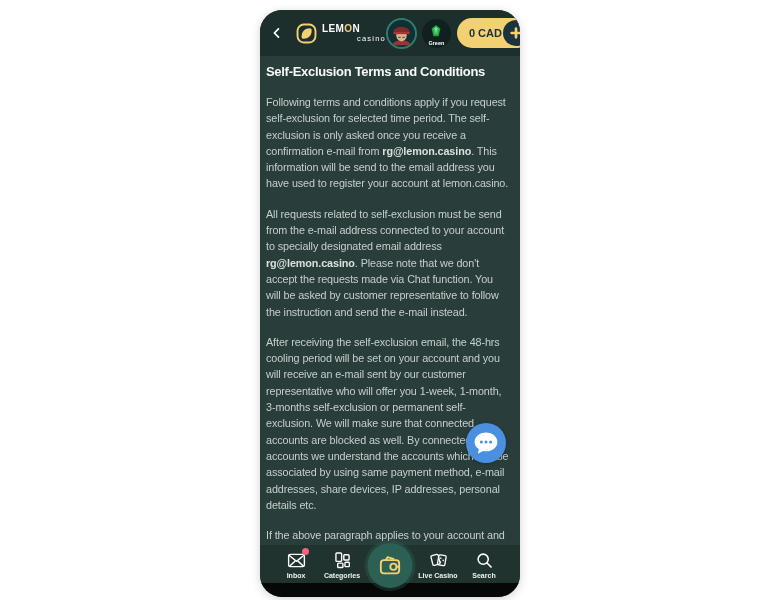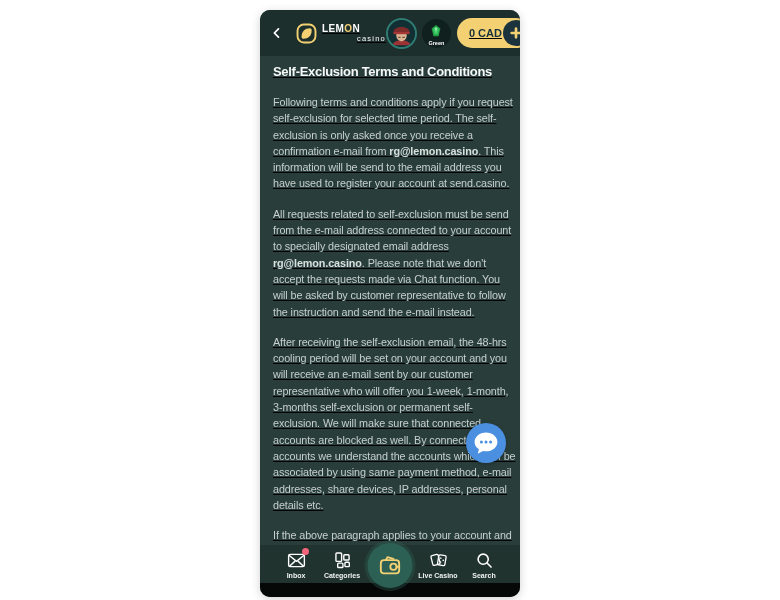--- a/index.html
+++ b/index.html
@@ -9,9 +9,8 @@
   
   .phone {
     position:absolute; left:260px; top:10px; width:260px; height:587px;
-    background:#293e3b; border-radius:10px; overflow:hidden;
+    background:#293e3b; border-radius:22px; overflow:hidden;
     box-shadow:0 2px 10px rgba(0,0,0,.18);
-    text-decoration:underline;
   }
 
   

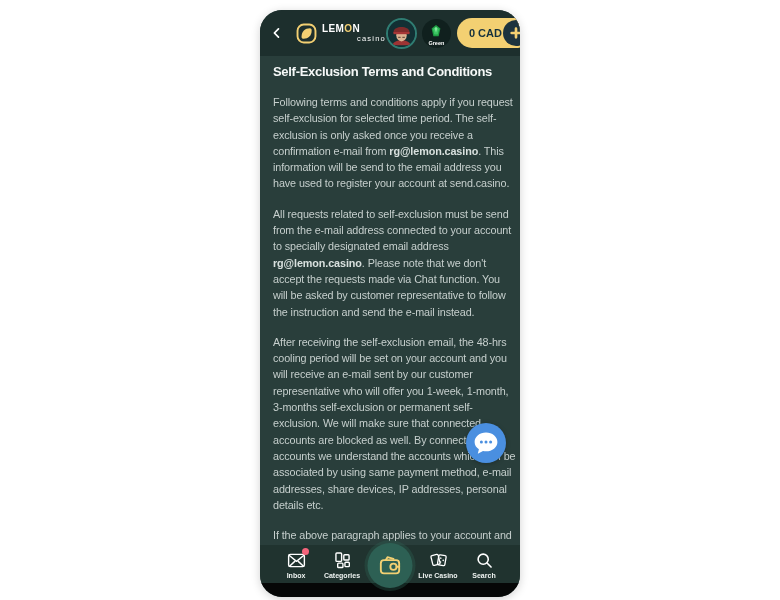--- a/index.html
+++ b/index.html
@@ -46,7 +46,7 @@
     display:flex; align-items:center; justify-content:center; flex:none; cursor:pointer; }
 
   
-  .content { position:relative; padding:8px 10px 0 13px; }
+  .content { position:relative; padding:8px 10px 0 6px; }
   .page-title {
     color:#f6f9f8; font-weight:800; font-size:13px; letter-spacing:-.3px;
     white-space:nowrap; margin-bottom:15px;

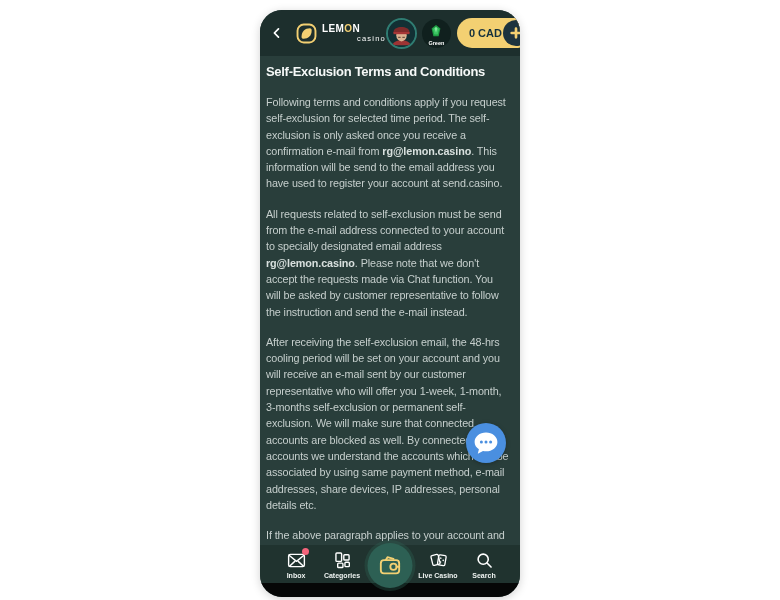--- a/index.html
+++ b/index.html
@@ -159,7 +159,7 @@
     <div class="content">
       <div class="page-title">Self-Exclusion Terms and Conditions</div>
 
-      <p class="para"><span>Following terms and conditions apply if you request self-exclusion for selected time period. The self-exclusion is only asked once you receive a confirmation e-mail from </span><b>rg@lemon.casino</b><span>. This information will be send to the email address you have used to register your account at send.casino.</span></p>
+      <p class="para"><span>Following terms and conditions apply if you request self-exclusion for selected time period. The self-exclusion is only asked once you receive a confirmation e-mail from </span><b>rg@lemon.casino</b><span>. This information will be send to the email address you have used to register your account at lemon.casino.</span></p>
 
       <p class="para"><span>All requests related to self-exclusion must be send from the e-mail address connected to your account to specially designated email address </span><b>rg@lemon.casino</b><span>. Please note that we don't accept the requests made via Chat function. You will be asked by customer representative to follow the instruction and send the e-mail instead.</span></p>
 

